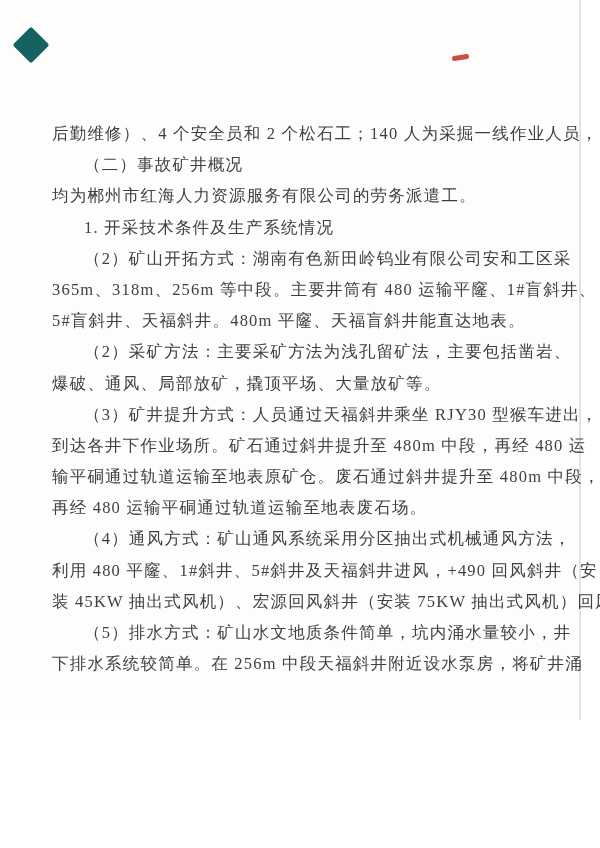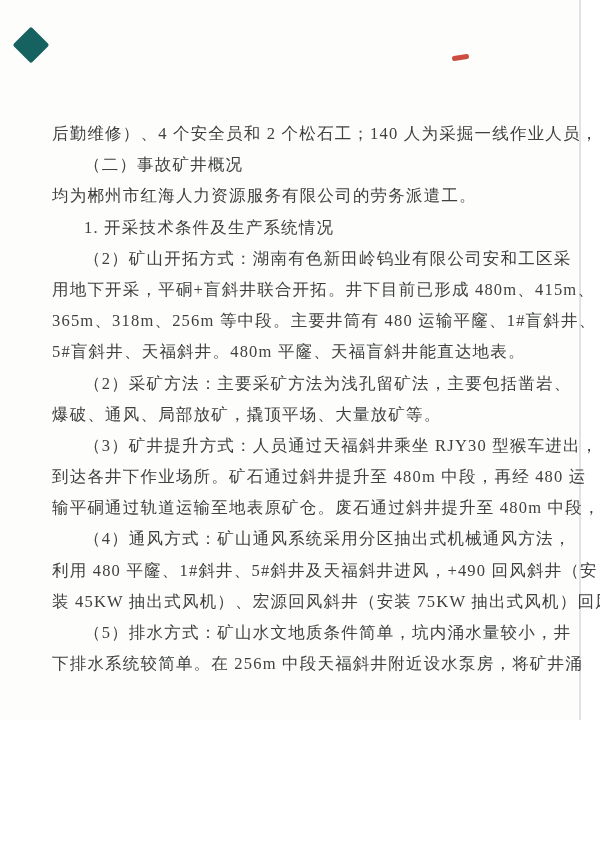--- a/index.html
+++ b/index.html
@@ -108,7 +108,6 @@
         <div class="line">均为郴州市红海人力资源服务有限公司的劳务派遣工。</div>
         <div class="line indent">1. 开采技术条件及生产系统情况</div>
         <div class="line indent">（2）矿山开拓方式：湖南有色新田岭钨业有限公司安和工区采</div>
-        <div class="line">用地下开采，平硐+盲斜井联合开拓。井下目前已形成 480m、415m、</div>
         <div class="line">365m、318m、256m 等中段。主要井筒有 480 运输平窿、1#盲斜井、</div>
         <div class="line">5#盲斜井、天福斜井。480m 平窿、天福盲斜井能直达地表。</div>
         <div class="line indent">（2）采矿方法：主要采矿方法为浅孔留矿法，主要包括凿岩、</div>

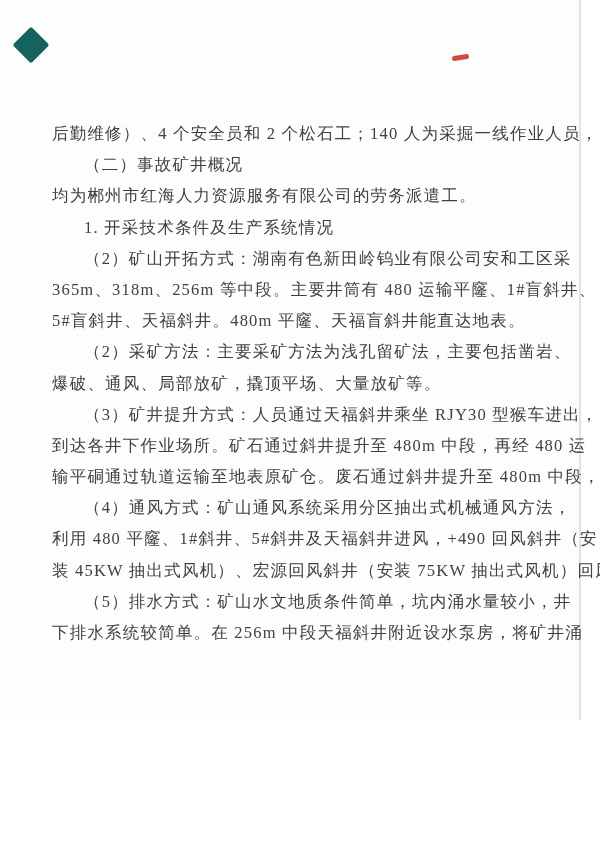--- a/index.html
+++ b/index.html
@@ -115,6 +115,7 @@
         <div class="line indent">（3）矿井提升方式：人员通过天福斜井乘坐 RJY30 型猴车进出，</div>
         <div class="line">到达各井下作业场所。矿石通过斜井提升至 480m 中段，再经 480 运</div>
         <div class="line">输平硐通过轨道运输至地表原矿仓。废石通过斜井提升至 480m 中段，</div>
+        <div class="line">再经 480 运输平硐通过轨道运输至地表废石场。</div>
         <div class="line indent">（4）通风方式：矿山通风系统采用分区抽出式机械通风方法，</div>
         <div class="line">利用 480 平窿、1#斜井、5#斜井及天福斜井进风，+490 回风斜井（安</div>
         <div class="line">装 45KW 抽出式风机）、宏源回风斜井（安装 75KW 抽出式风机）回风。</div>

